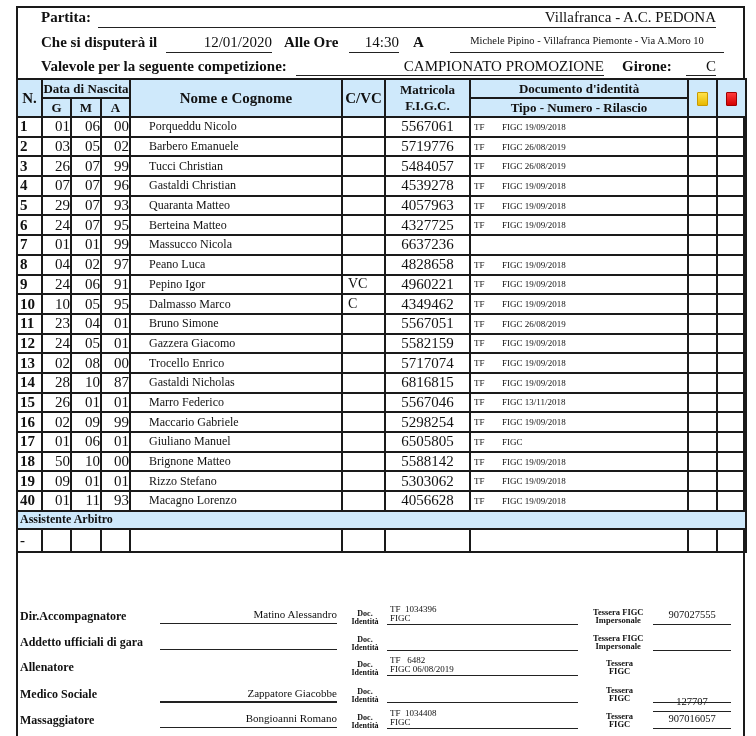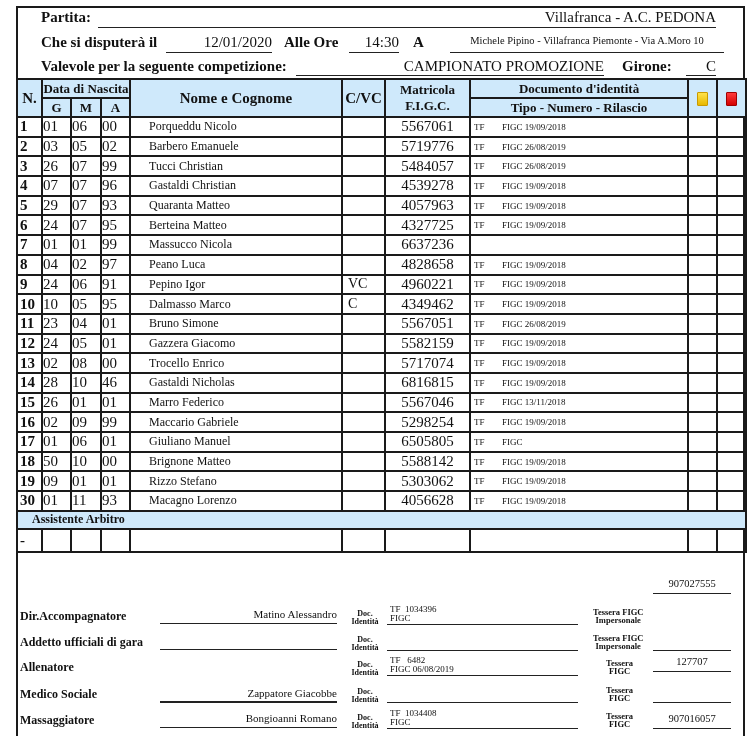--- a/index.html
+++ b/index.html
@@ -15,7 +15,7 @@
   table.grid th { background:#cfe9fb; font-weight:bold; font-size:13px; }
   .hdr-big { font-size:15px !important; }
   td.num { font-weight:bold; font-size:15px; text-align:left; padding-left:2px !important; }
-  td.dt { font-size:15px; text-align:left; }
+  td.dt { font-size:15px; text-align:right; }
   td.nm { font-size:12px; padding-left:18px !important; }
   td.cvc { font-size:14px; padding-left:5px !important;margin-left:14px; }
   td.mat { font-size:15px; text-align:center; }

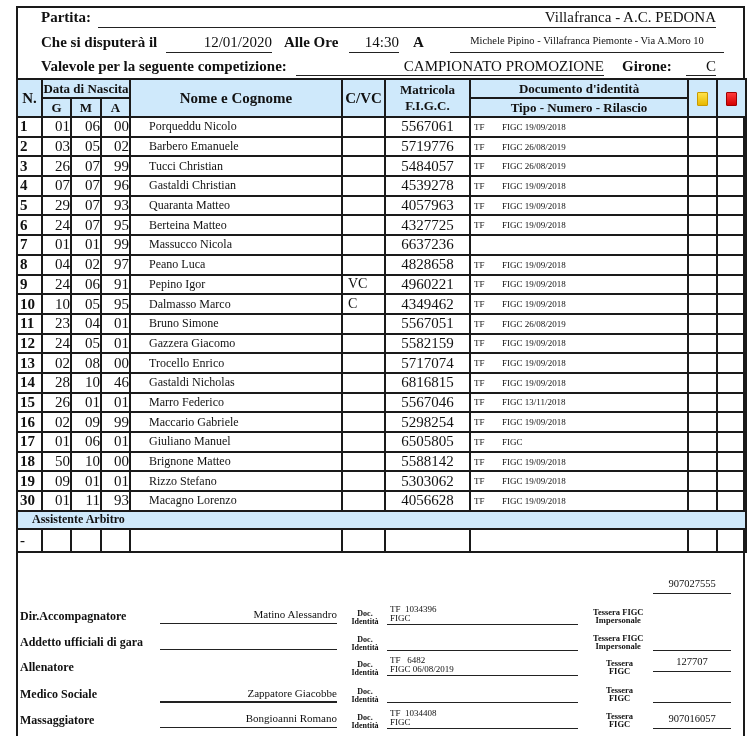--- a/index.html
+++ b/index.html
@@ -250,7 +250,7 @@
         <td class="num">14</td>
         <td class="dt">28</td>
         <td class="dt">10</td>
-        <td class="dt">46</td>
+        <td class="dt">87</td>
         <td class="nm">Gastaldi Nicholas</td>
         <td class="cvc"></td>
         <td class="mat">6816815</td>

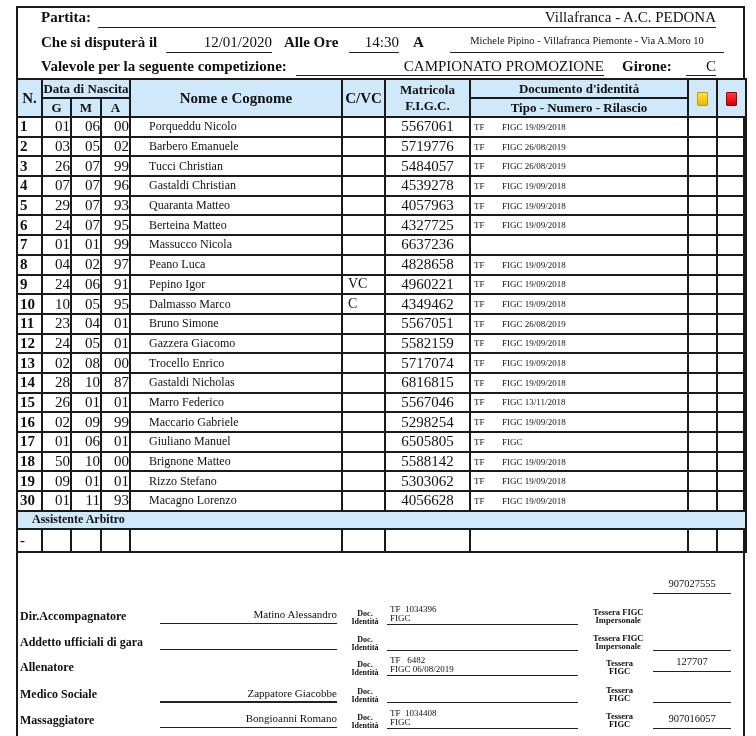--- a/index.html
+++ b/index.html
@@ -319,7 +319,7 @@
         <td></td>
       </tr>
       <tr class="row">
-        <td class="num">30</td>
+        <td class="num">40</td>
         <td class="dt">01</td>
         <td class="dt">11</td>
         <td class="dt">93</td>

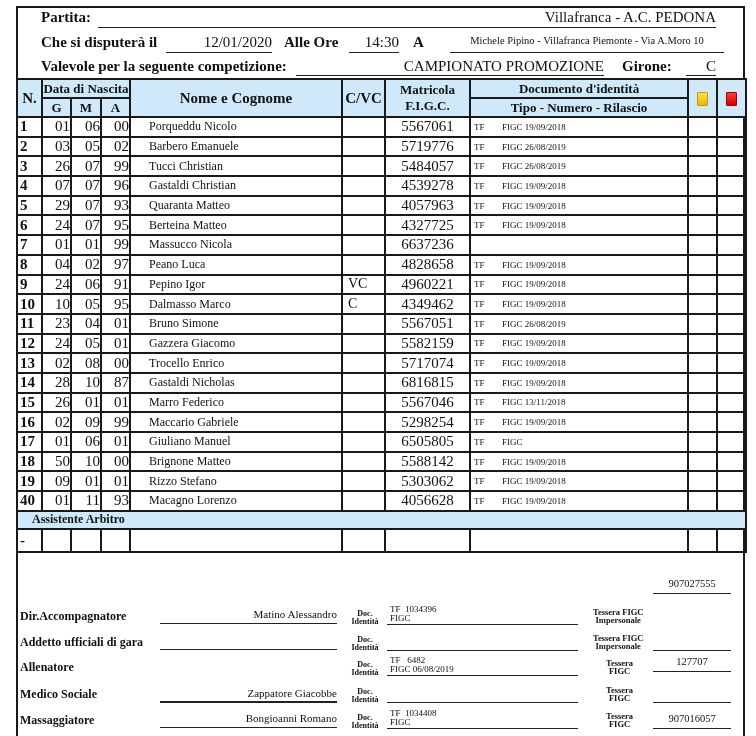--- a/index.html
+++ b/index.html
@@ -25,7 +25,7 @@
   .card { display:inline-block; width:9px; height:12px; border-radius:1px; vertical-align:middle; }
   .card.y { background:linear-gradient(#ffe24a,#e8b800); border:1px solid #c99a00; }
   .card.r { background:linear-gradient(#ff3b3b,#d40000); border:1px solid #a00000; }
-  tr.assist td { background:#cfe9fb; font-weight:bold; font-size:12px; height:16px; padding-left:14px; }
+  tr.assist td { background:#cfe9fb; font-weight:bold; font-size:12px; height:16px; padding-left:2px; }
   tr.blank td { height:21px; }
   .staff-lbl { position:absolute; font-weight:bold; font-size:12px; white-space:nowrap; }
   .staff-val { position:absolute; border-bottom:1.5px solid #222; font-size:11px; padding-left:8px; box-sizing:border-box; white-space:nowrap;text-align:right; }

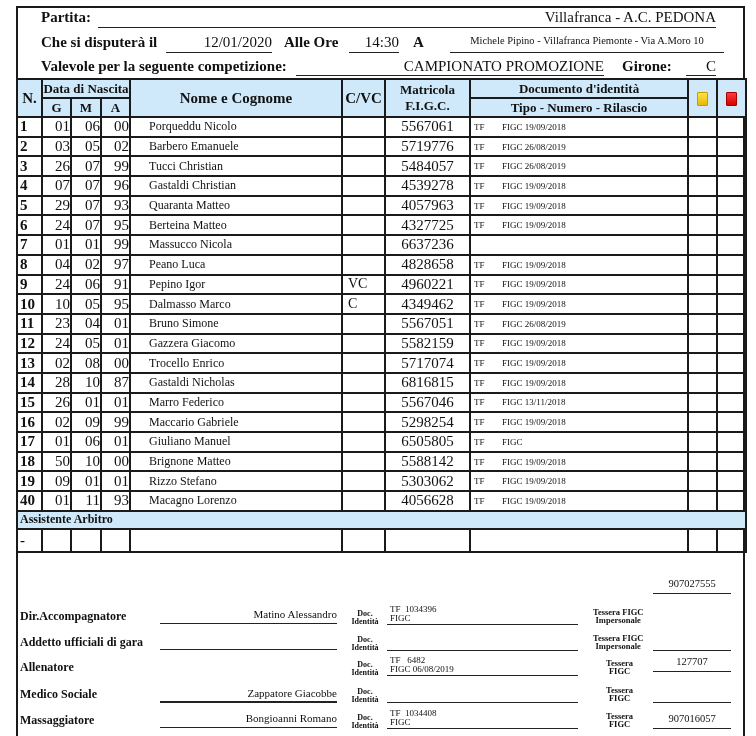--- a/index.html
+++ b/index.html
@@ -363,7 +363,7 @@
         <div>Tessera FIGC</div>
         <div>Impersonale</div>
       </div>
-      <div class="tess-val" style="left:653px;top:578px;width:78px;height:16px;font-family:Liberation Serif, serif;">907027555</div>
+      <div class="tess-val" style="left:653px;top:609px;width:78px;height:16px;font-family:Liberation Serif, serif;">907027555</div>
     </div>
     <div>
       <div class="staff-lbl" style="left:20px;top:635px;">Addetto ufficiali di gara</div>

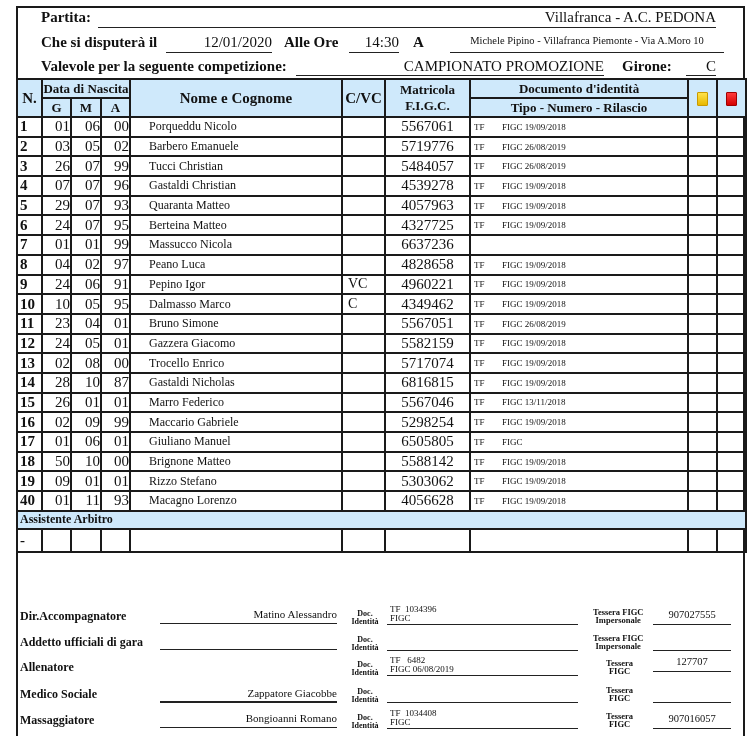--- a/index.html
+++ b/index.html
@@ -391,7 +391,7 @@
         <div>Tessera</div>
         <div>FIGC</div>
       </div>
-      <div class="tess-val" style="left:653px;top:656px;width:78px;height:16px;">127707</div>
+      <div class="tess-val" style="left:653px;top:696px;width:78px;height:16px;">127707</div>
     </div>
     <div>
       <div class="staff-lbl" style="left:20px;top:687px;">Medico Sociale</div>

